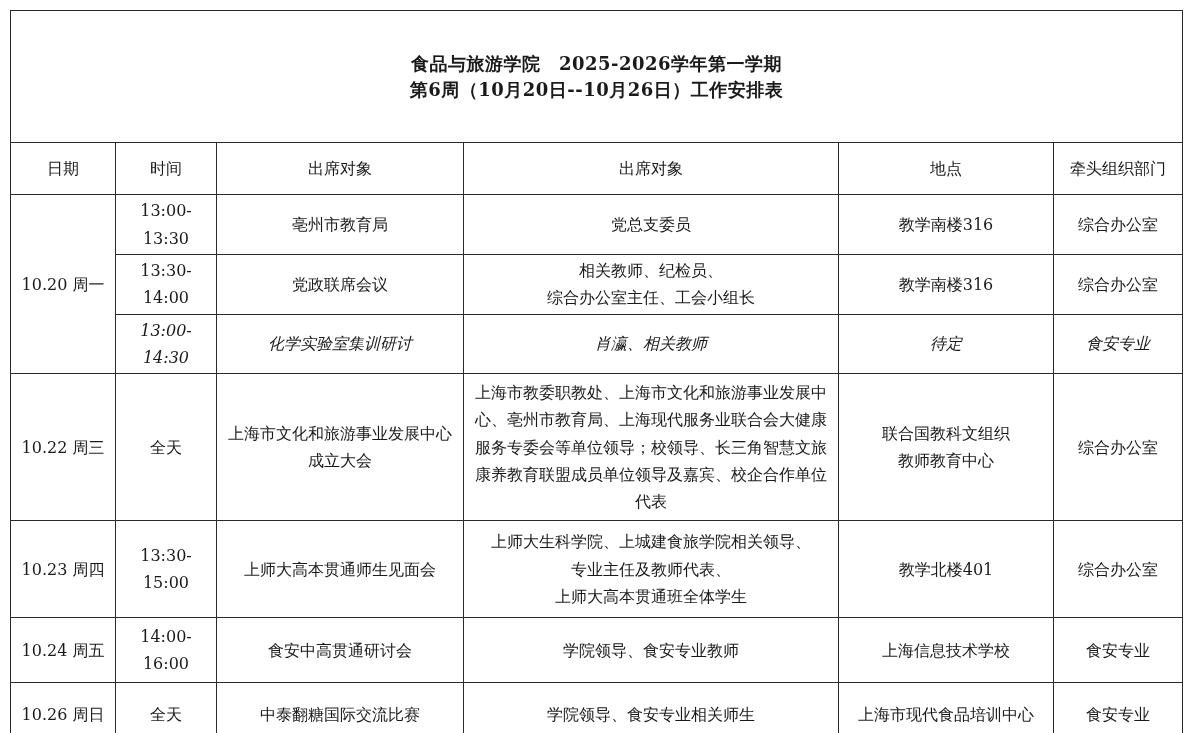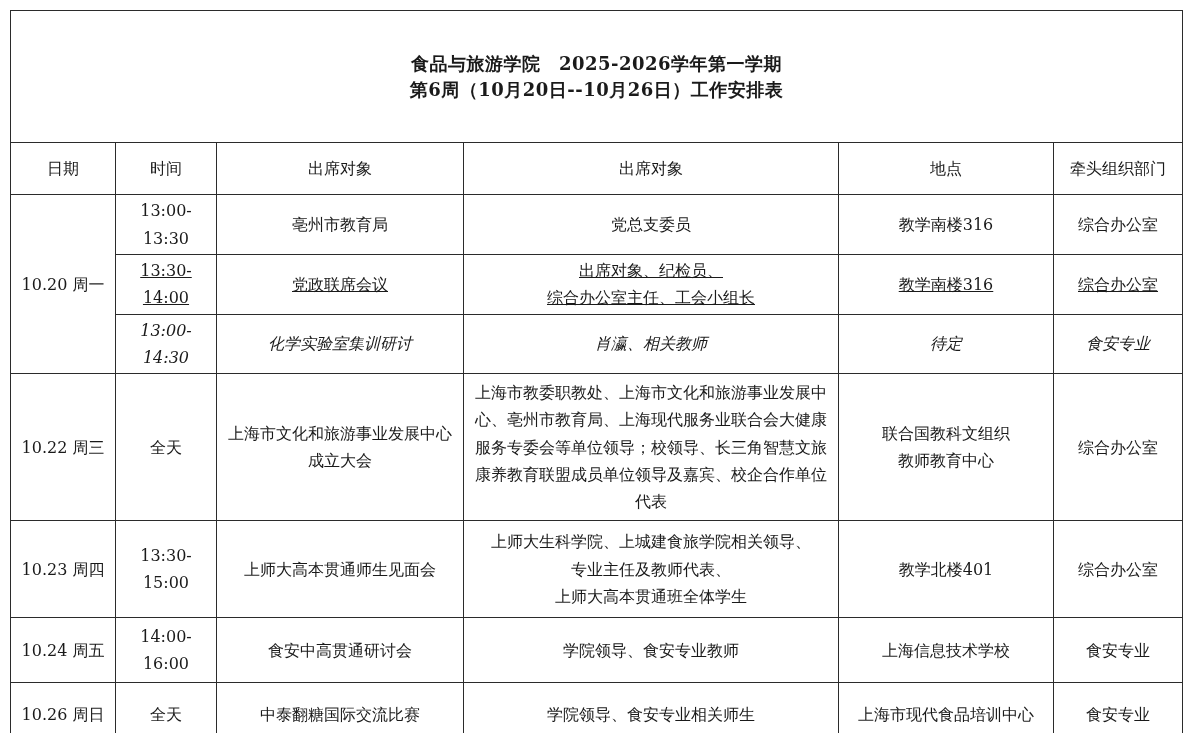--- a/index.html
+++ b/index.html
@@ -55,7 +55,7 @@
   }
   tr.header-row { height: 52px; }
   tr.h53  { height: 53px; }
-  tr.h60  { height: 60px; text-decoration: underline; }
+  tr.h60  { height: 60px; }
   tr.h54  { height: 54px; font-style: italic; }
   tr.h147 { height: 147px; }
   tr.h97  { height: 97px; }

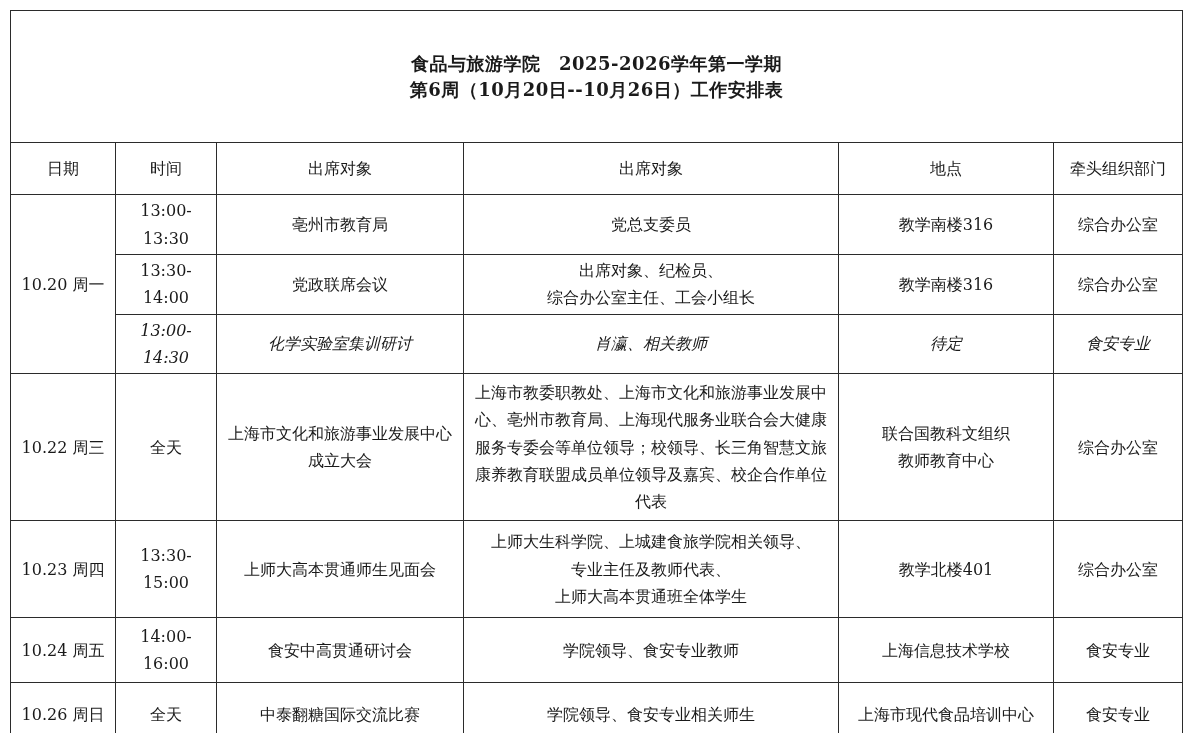--- a/index.html
+++ b/index.html
@@ -110,7 +110,7 @@
       <tr class="h60">
         <td>13:30-14:00</td>
         <td>党政联席会议</td>
-        <td>出席对象、纪检员、
+        <td>相关教师、纪检员、
 综合办公室主任、工会小组长</td>
         <td>教学南楼316</td>
         <td>综合办公室</td>

